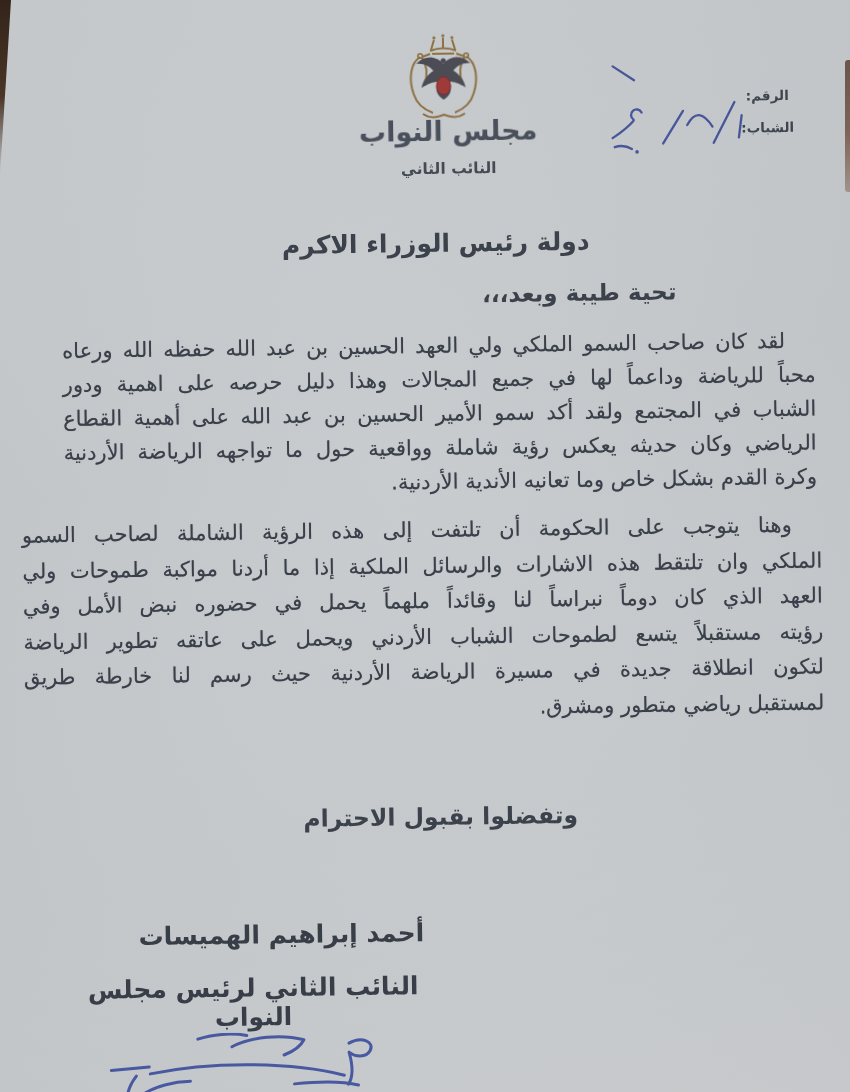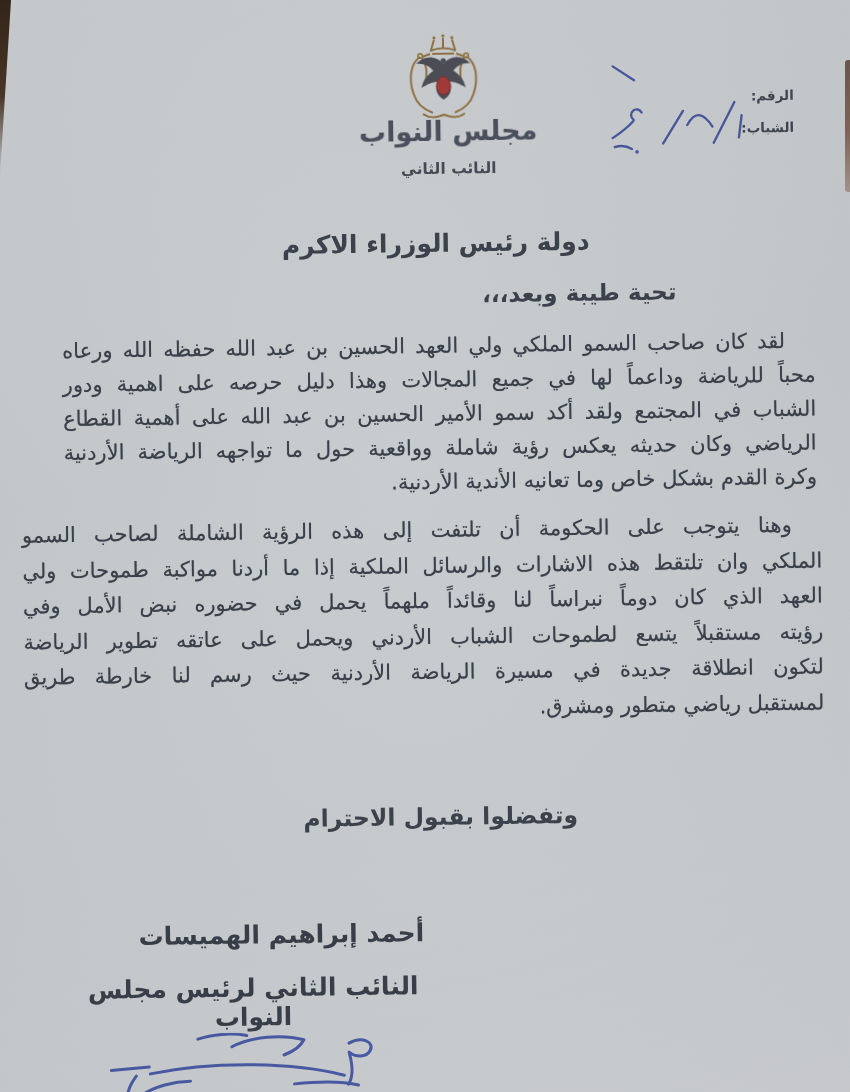--- a/index.html
+++ b/index.html
@@ -34,7 +34,7 @@
 
   .refs { position:absolute; top:92px; right:50px; direction:rtl; text-align:right;
           font-size:13.5px; font-weight:bold; color:#3f4550; }
-  .refs .ref-row { margin-bottom:16px; }
+  .refs .ref-row { margin-bottom:16px;text-align:center; }
   .pen { stroke:#3d4d96; fill:none; stroke-width:2.3; stroke-linecap:round; stroke-linejoin:round; opacity:.92; }
   .date-scribble { position:absolute; top:66px; right:92px; width:142px; height:96px; }
 

